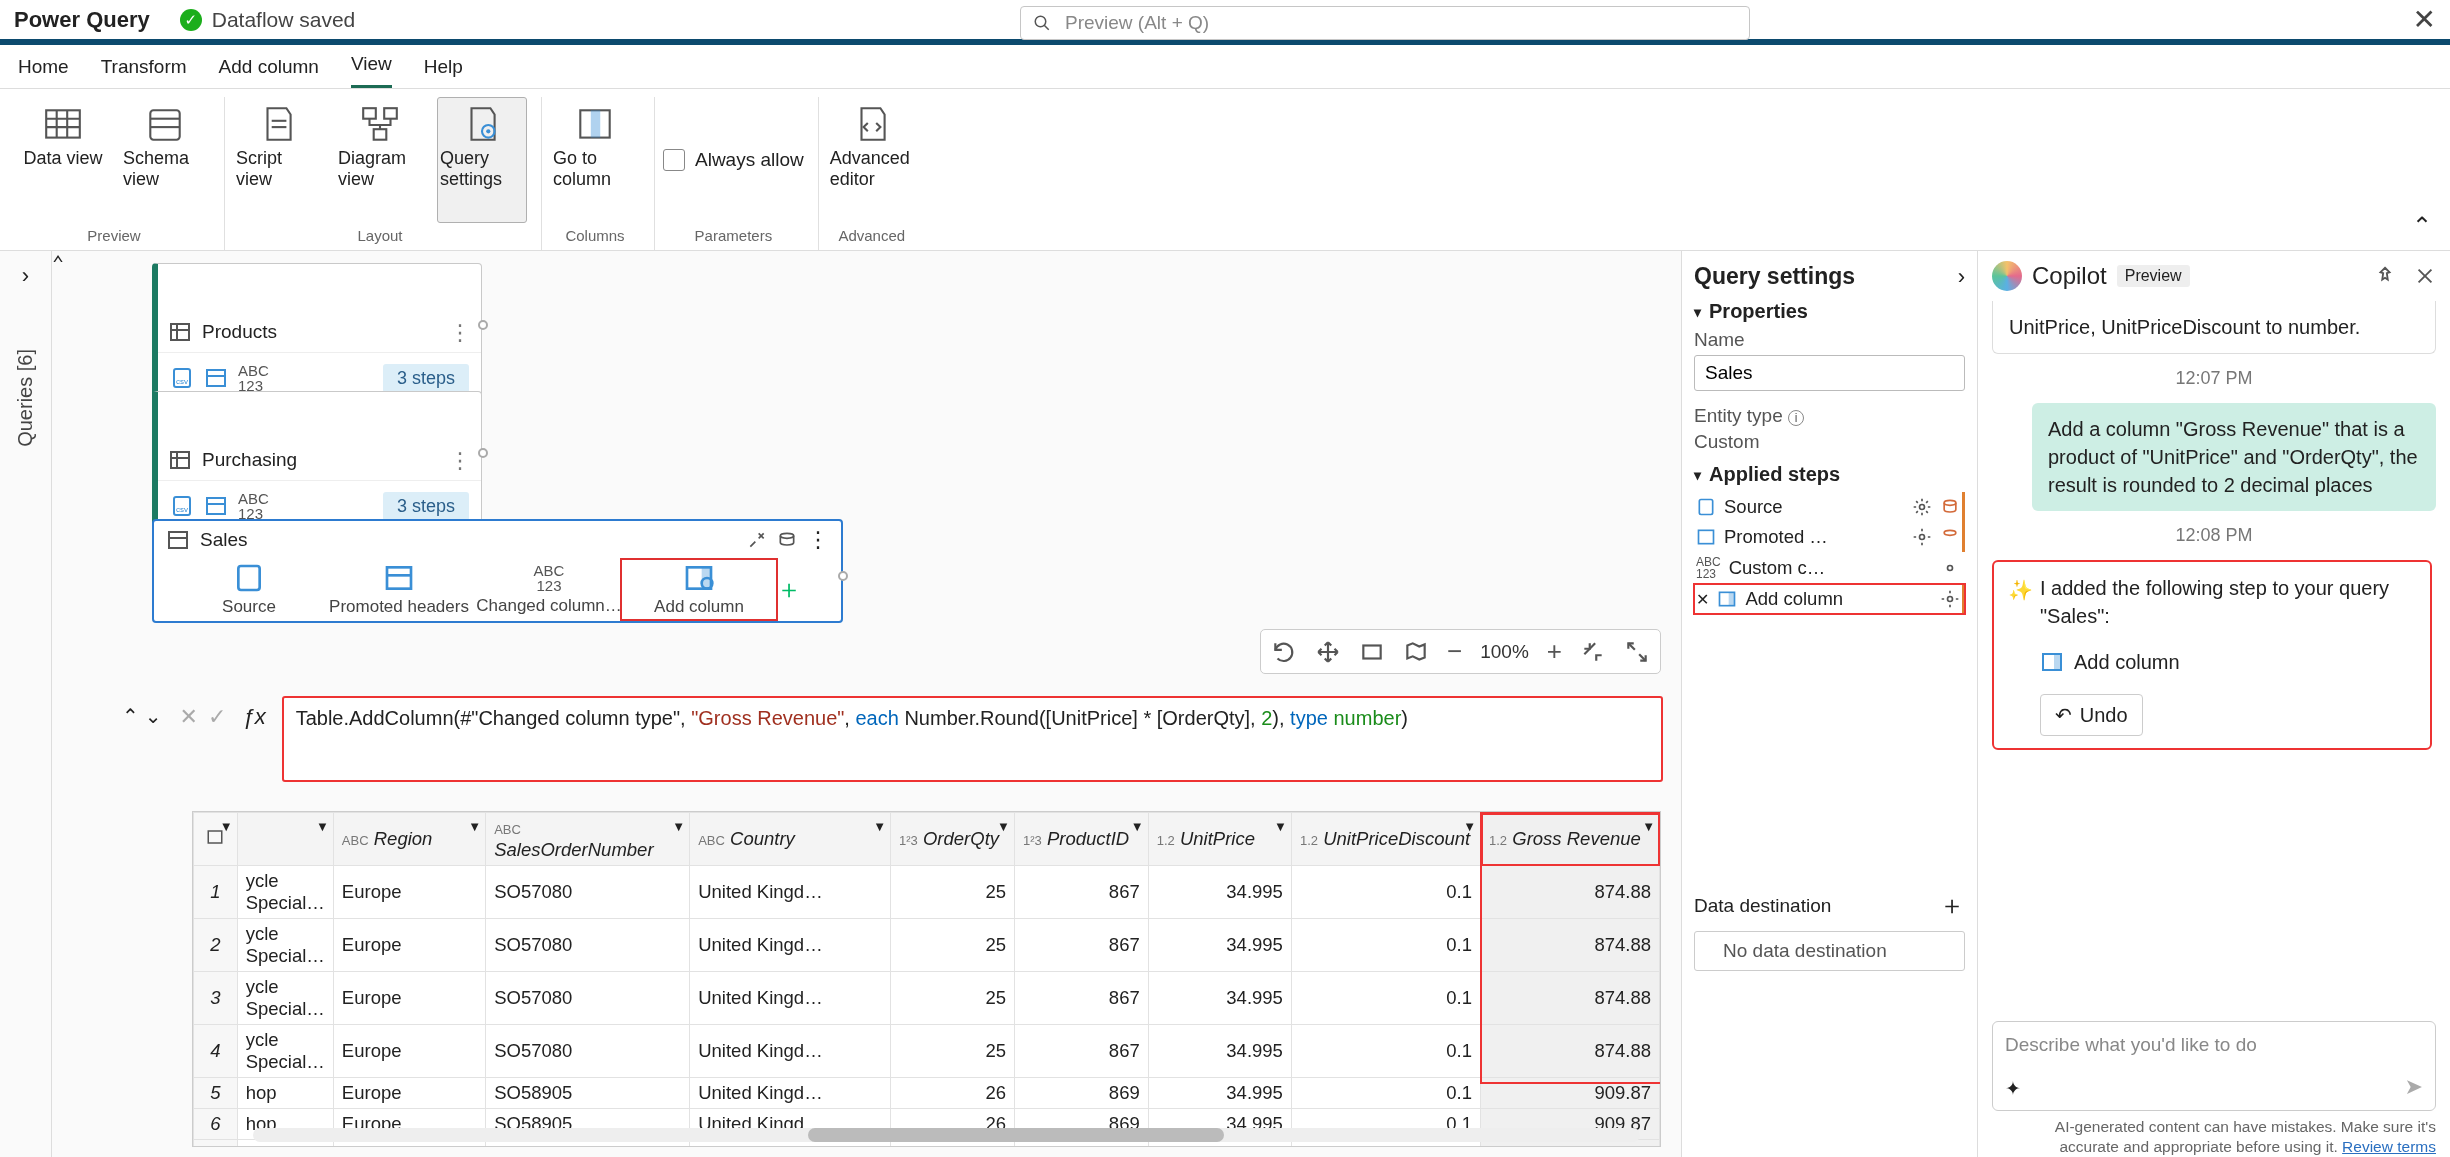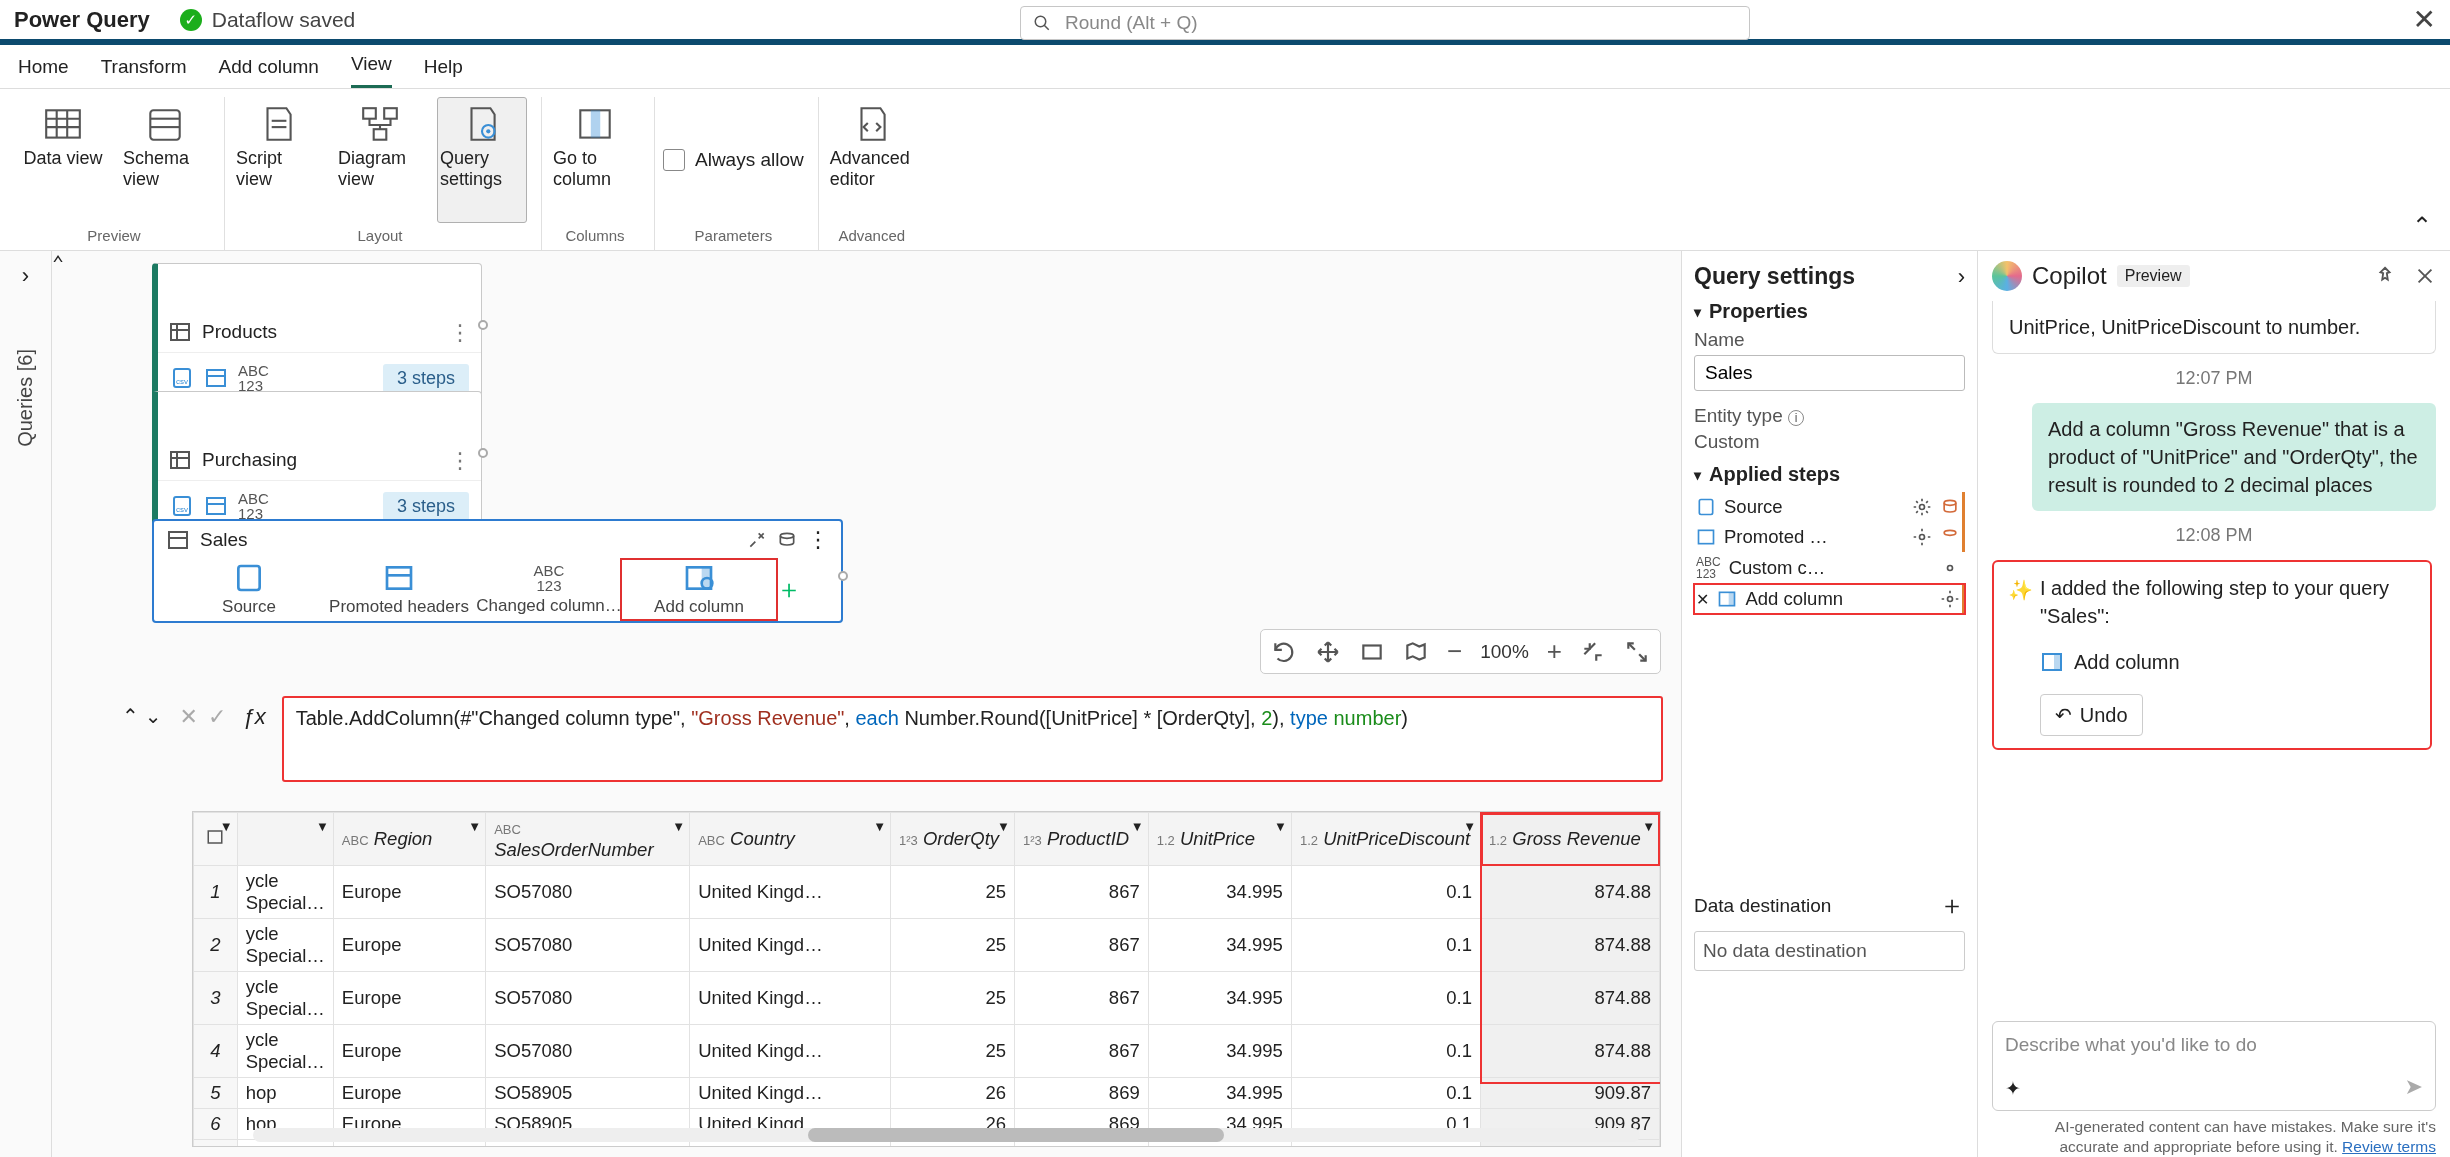--- a/index.html
+++ b/index.html
@@ -161,7 +161,7 @@
         <circle cx="10" cy="10" r="7" class="isvg"></circle>
         <line x1="15" y1="15" x2="21" y2="21" class="isvg"></line>
       </svg>
-    <span>Round (Alt + Q)</span>
+    <span>Preview (Alt + Q)</span>
   </div>
   <span class="close">✕</span>
 </div>

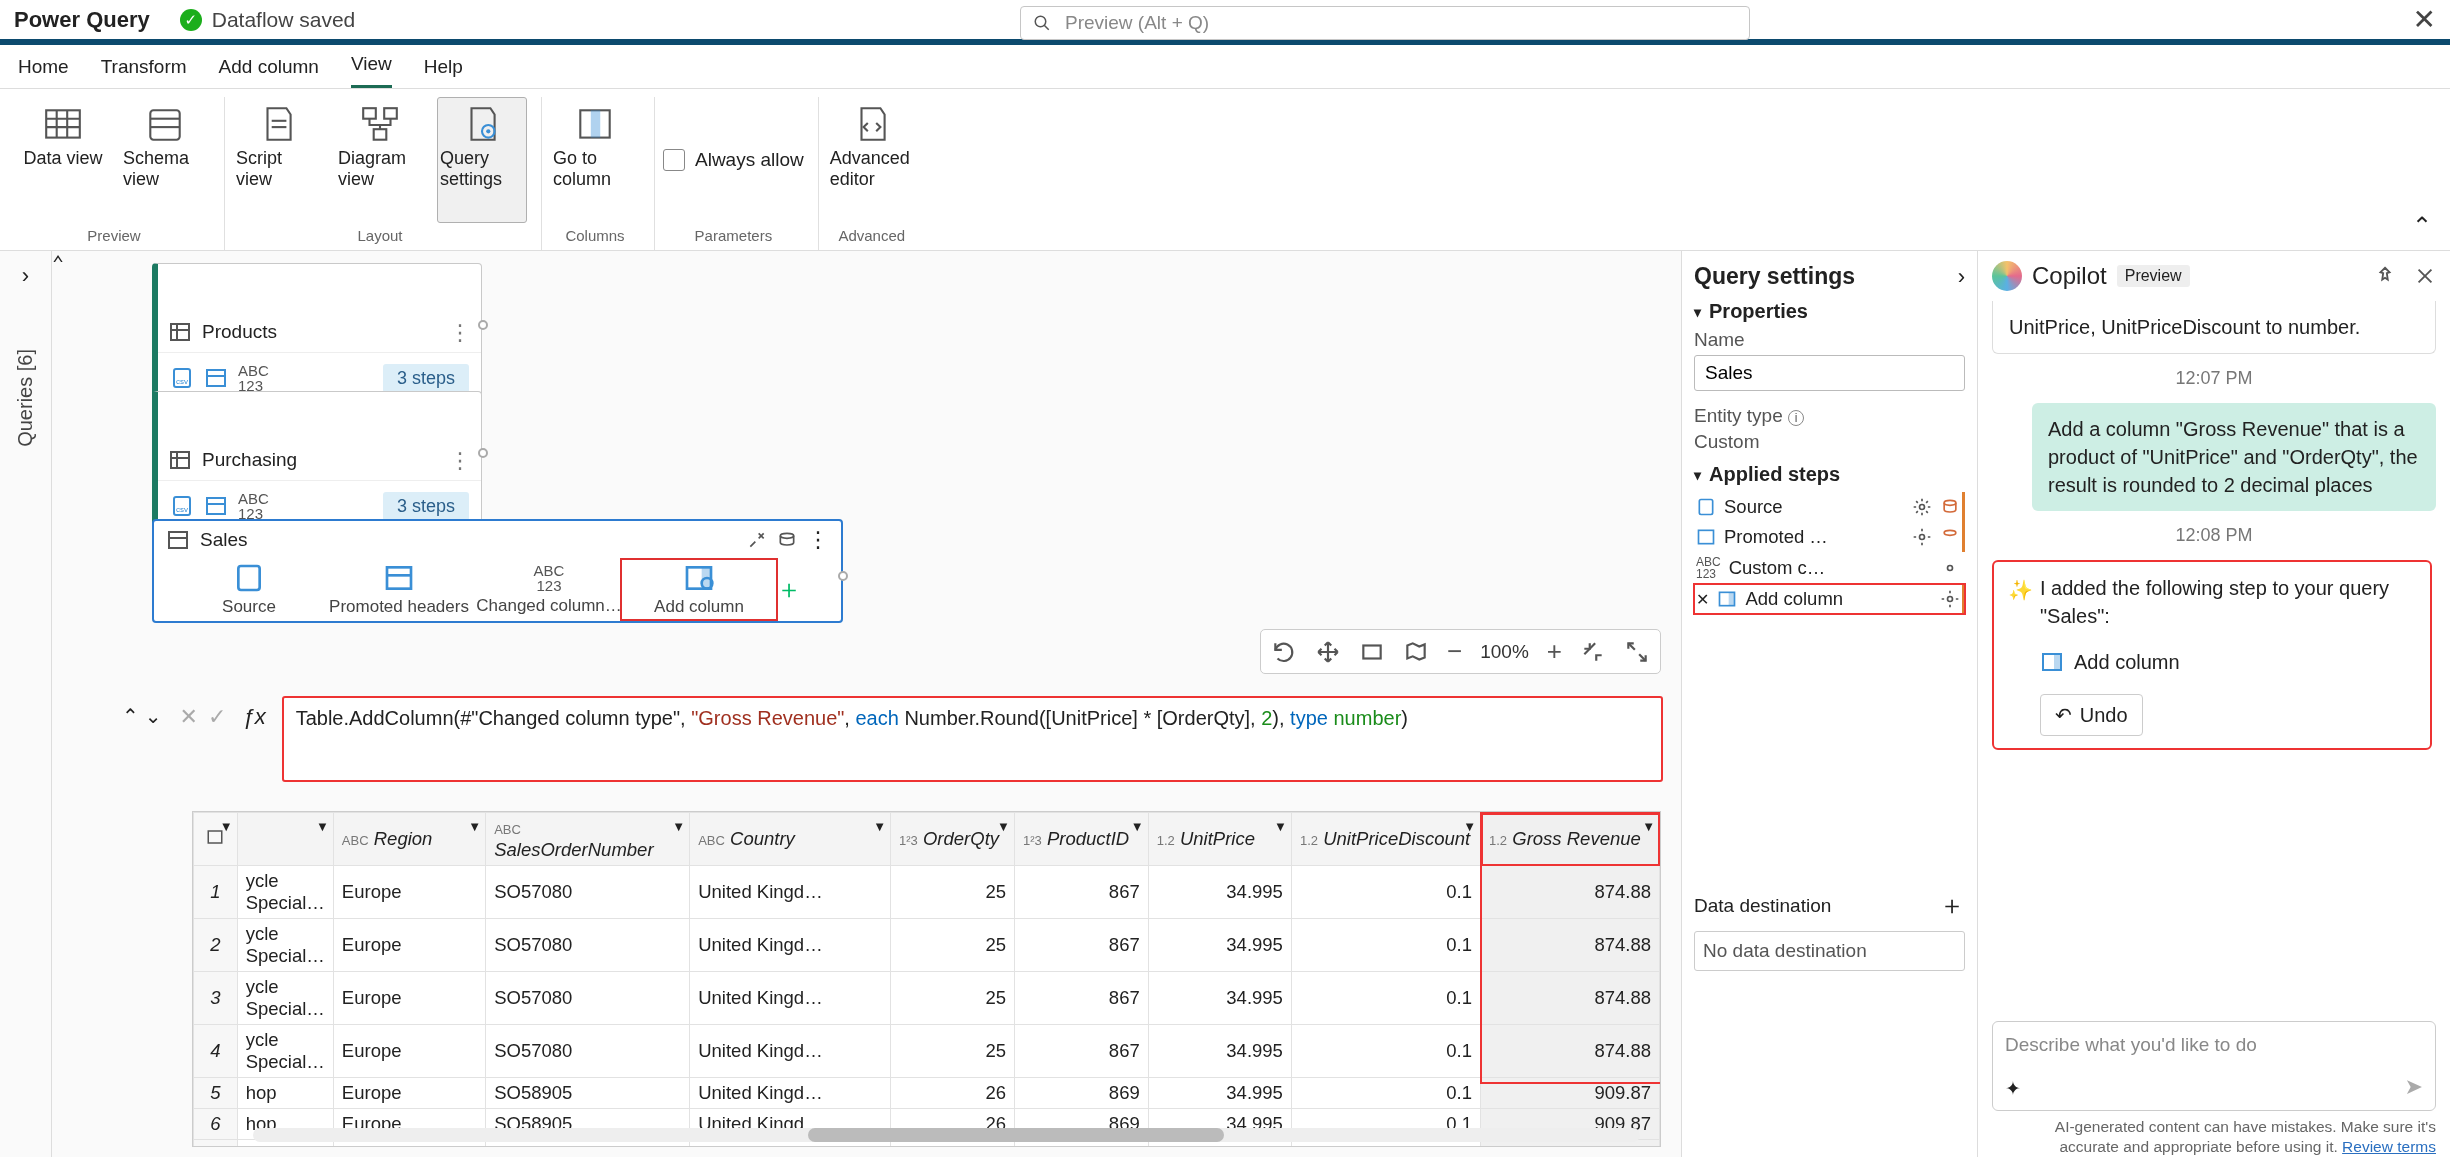--- a/index.html
+++ b/index.html
@@ -118,7 +118,7 @@
 .steplist .srow.sel{outline:2px solid #e33; outline-offset:-1px; background:#fff;}
 .datadest{display:flex; align-items:center; justify-content:space-between; margin-top:auto; padding-top:14px;}
 .datadest .plus{font-size:26px; cursor:pointer;}
-.nodest{border:1px solid #ccc; border-radius:3px; padding:8px 8px; margin-top:8px; color:#555;}
+.nodest{border:1px solid #ccc; border-radius:3px; padding:8px 28px; margin-top:8px; color:#555;}
 
 
 .copilot .chead2{display:flex; align-items:center; gap:10px;}

